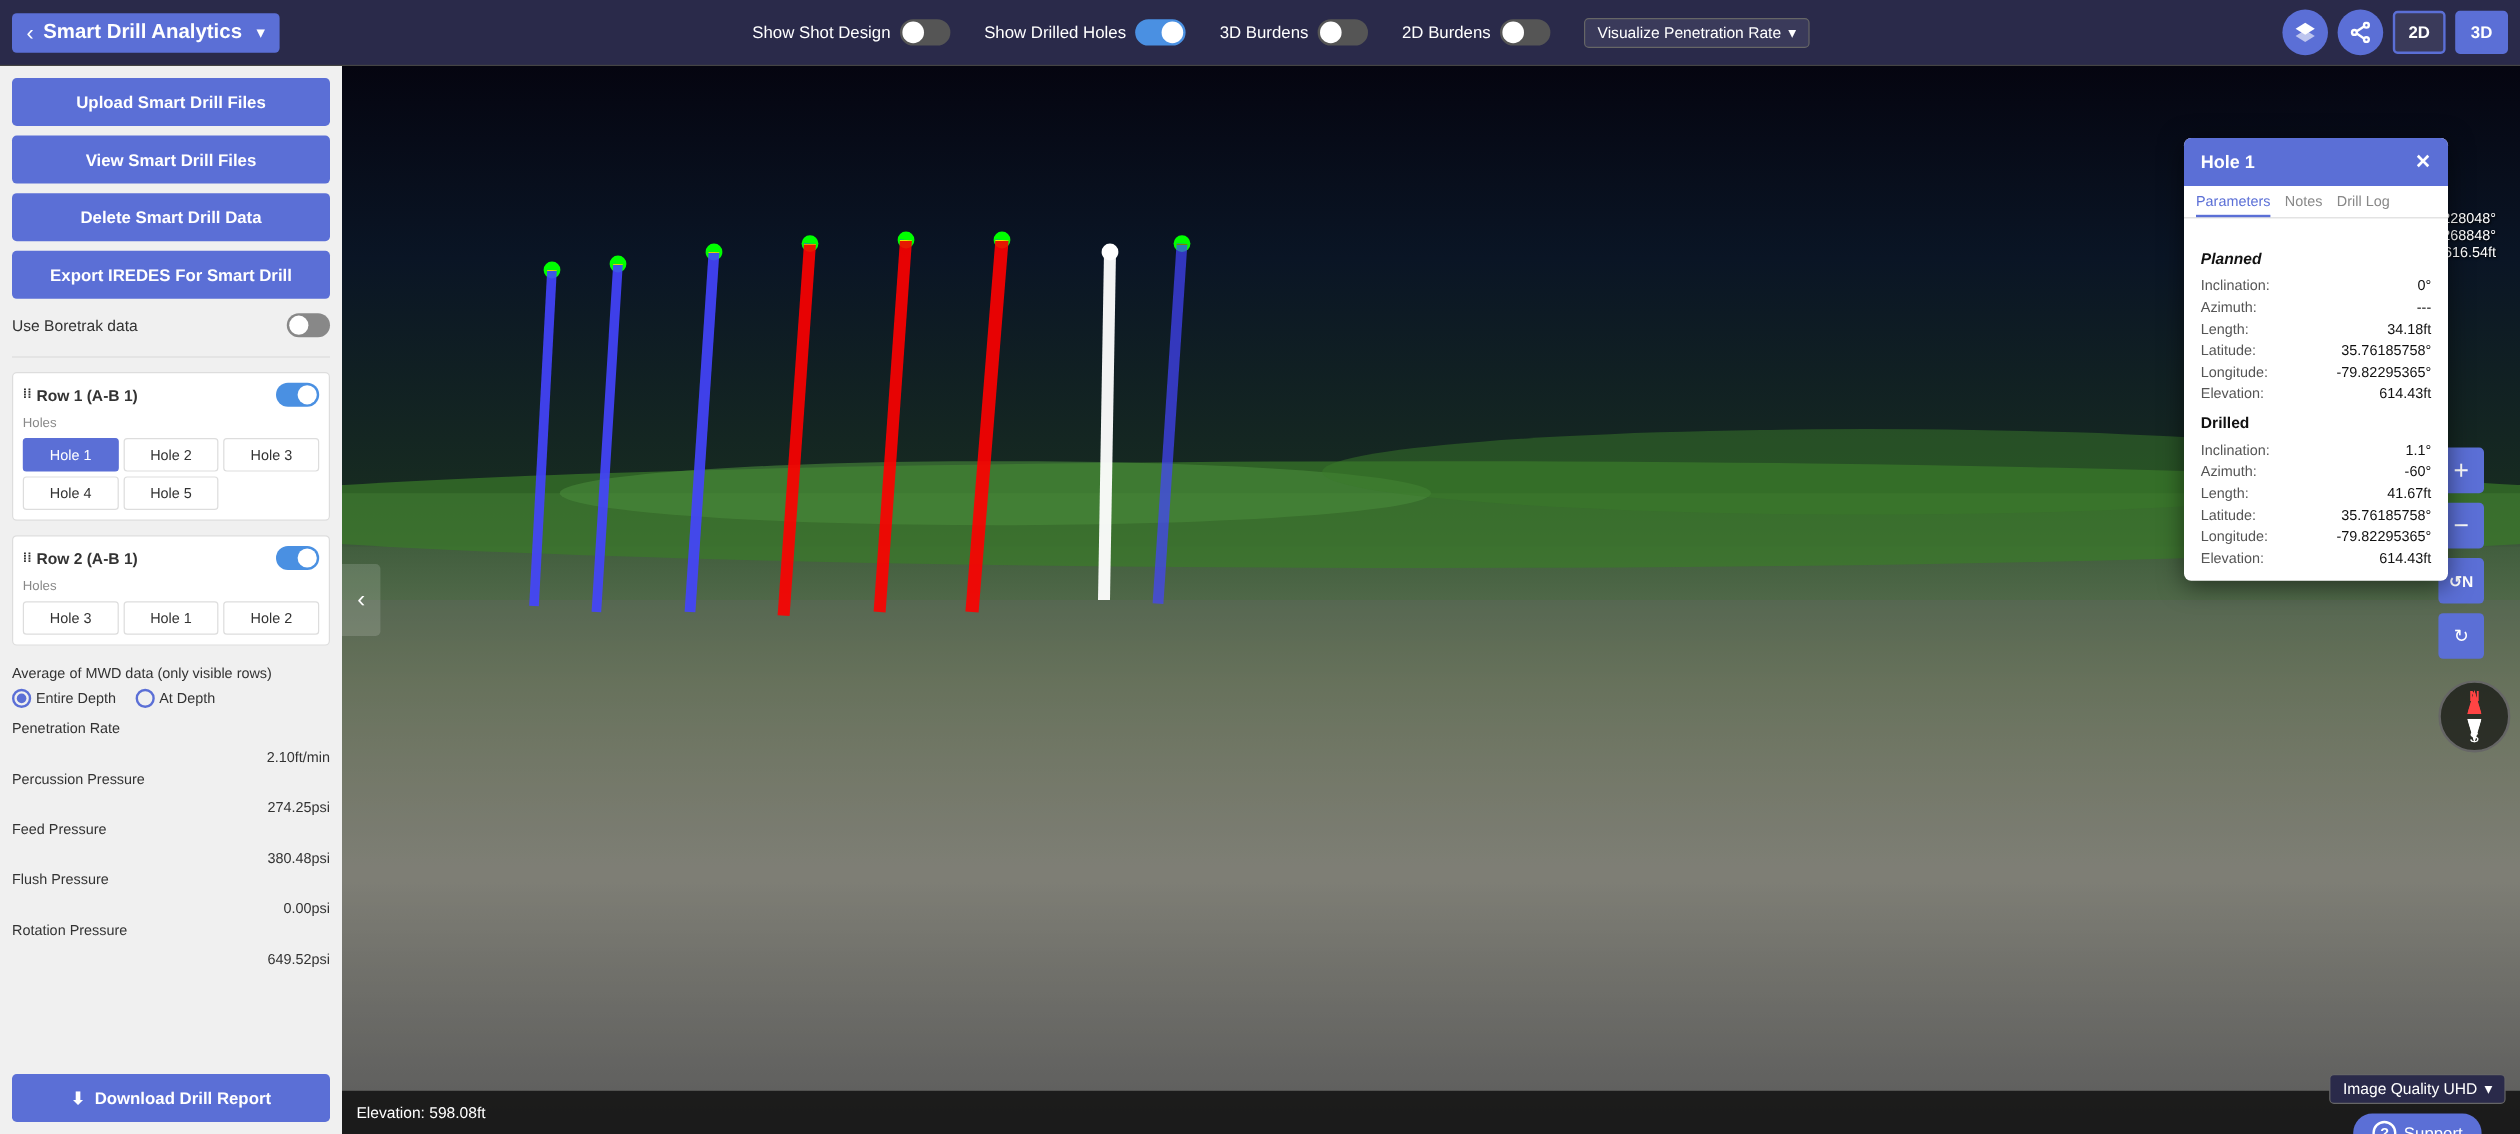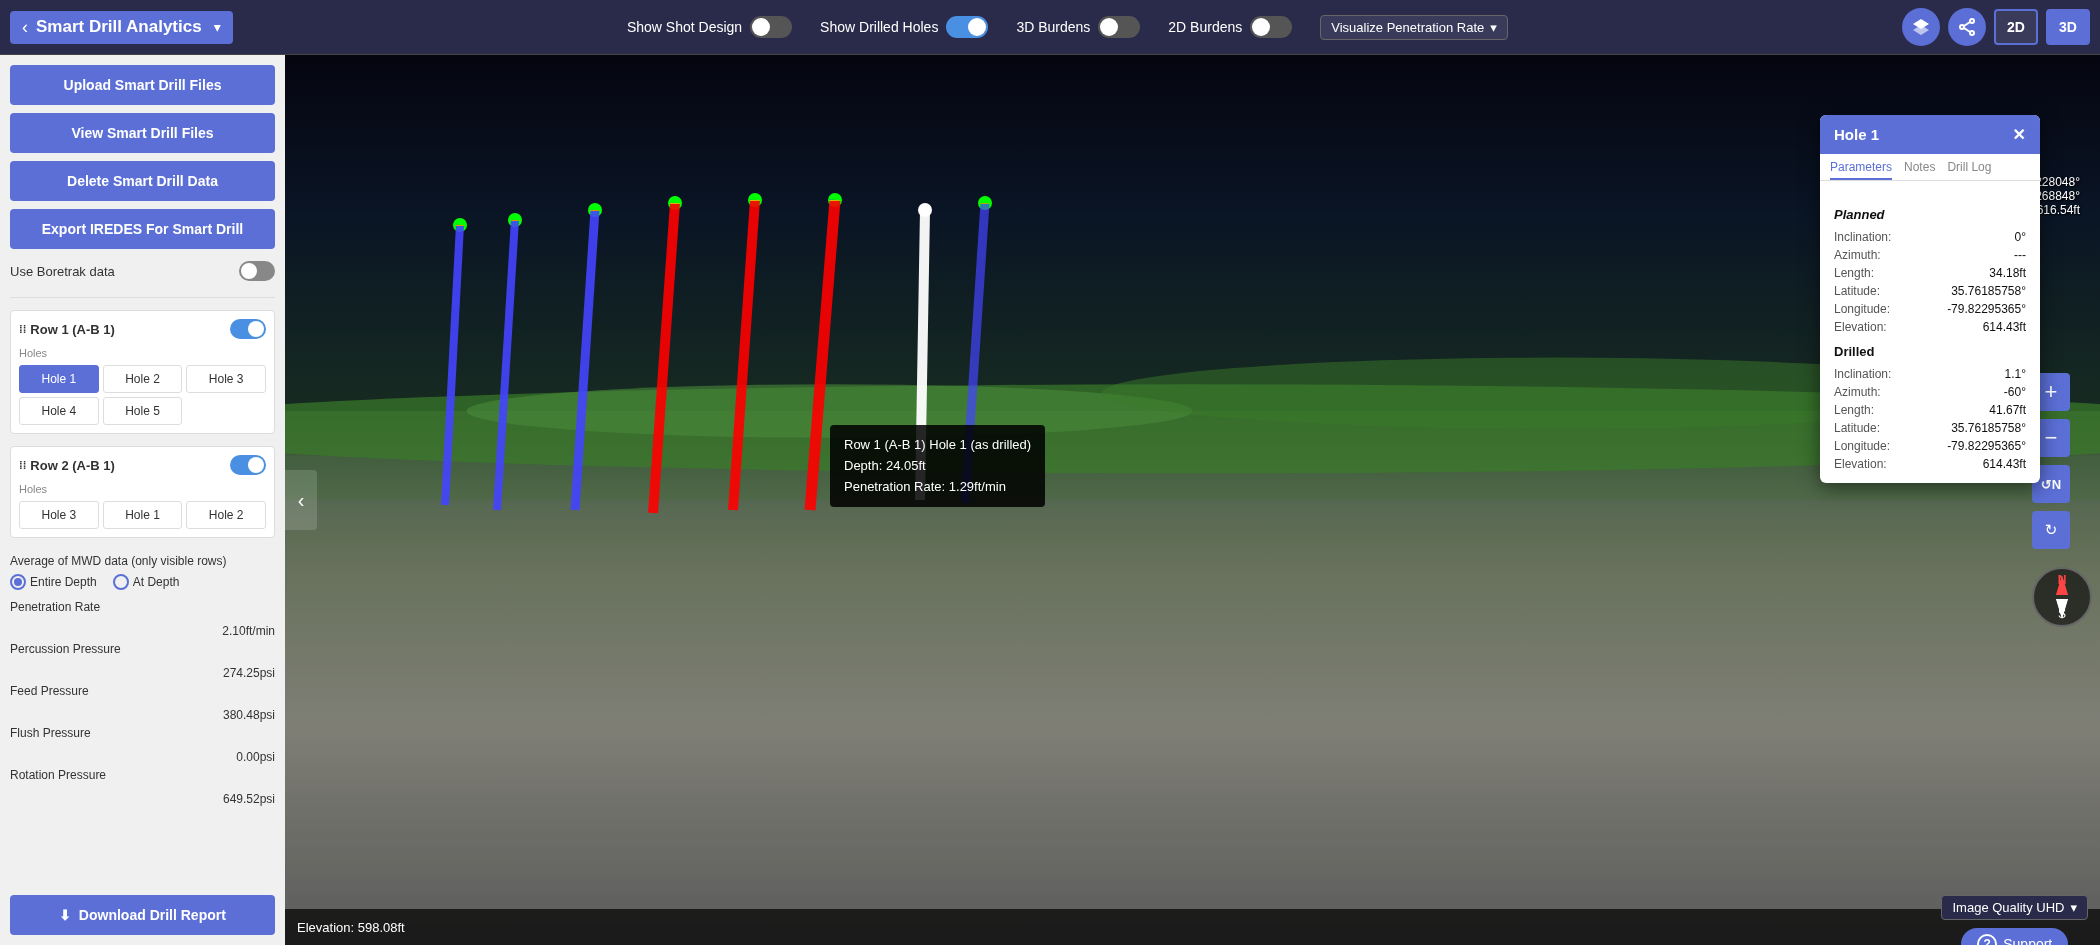--- a/index.html
+++ b/index.html
@@ -837,11 +837,6 @@
 
     <div class="nav-arrow">‹</div>
 
-    <div class="drill-tooltip">
-      <div>Row 1 (A-B 1) Hole 1 (as drilled)</div>
-      <div>Depth: 24.05ft</div>
-      <div>Penetration Rate: 1.29ft/min</div>
-    </div>
 
     <div class="coords-overlay">
       <div>lat: 35.76228048°</div>

